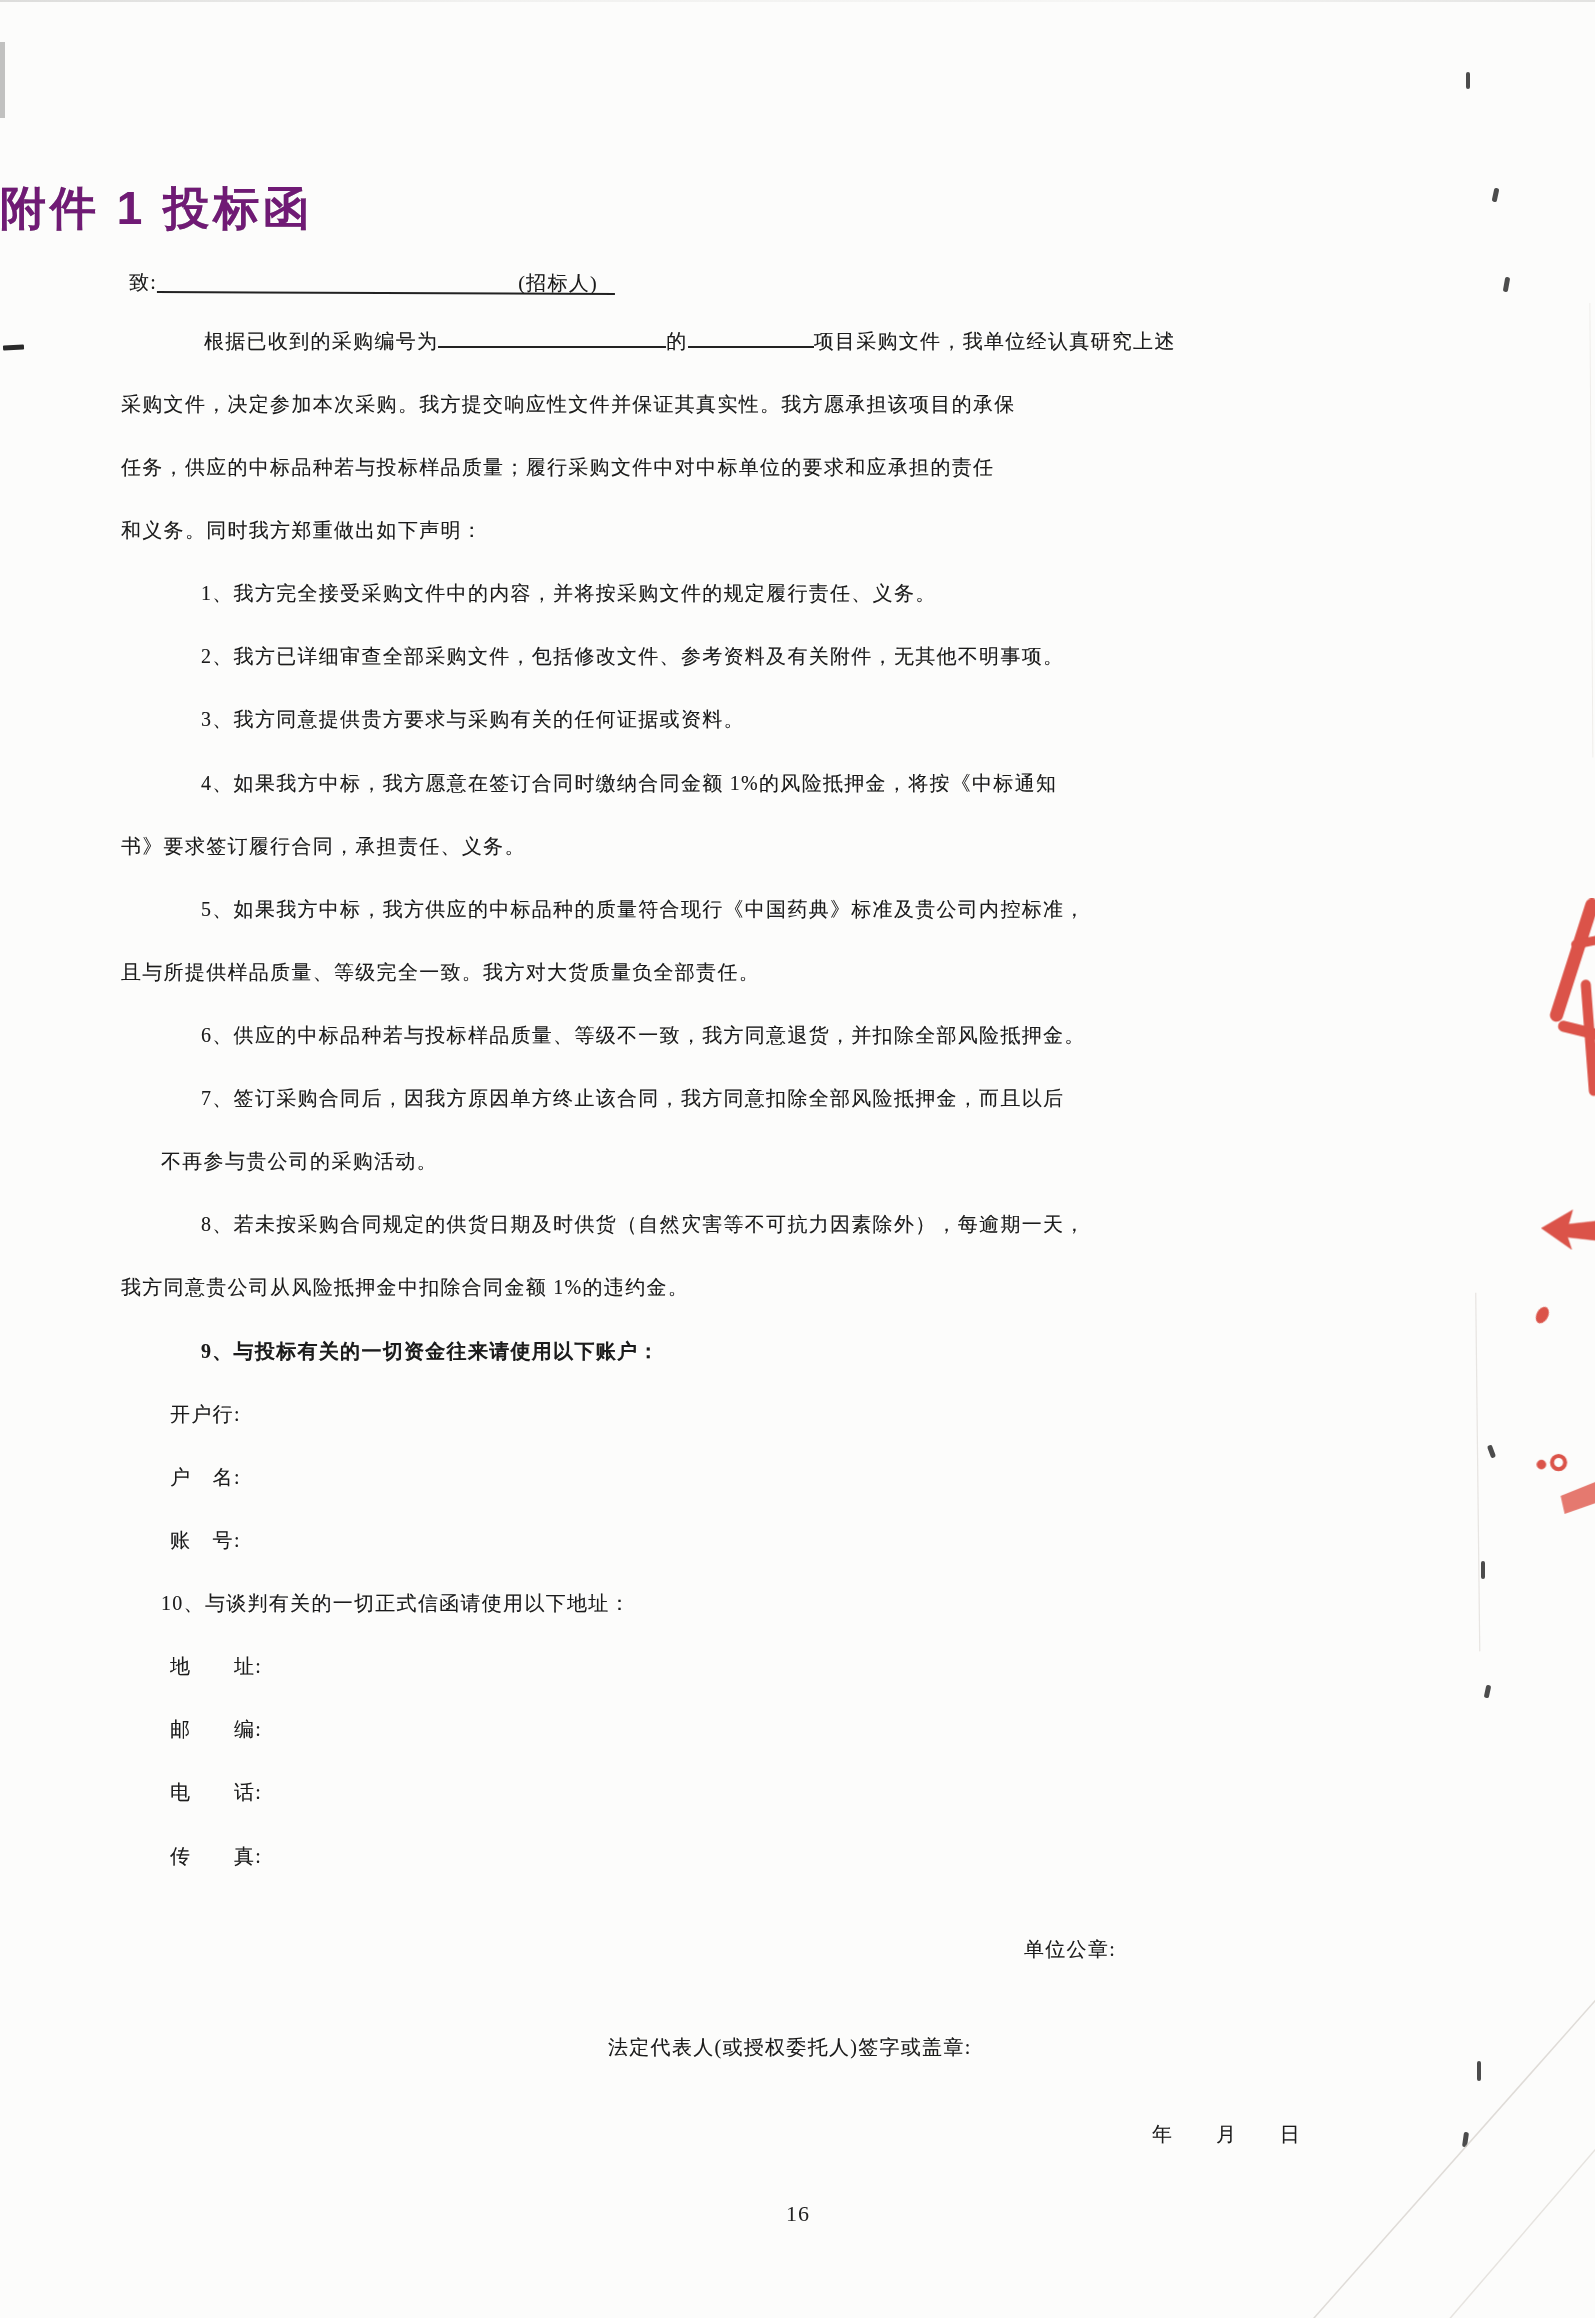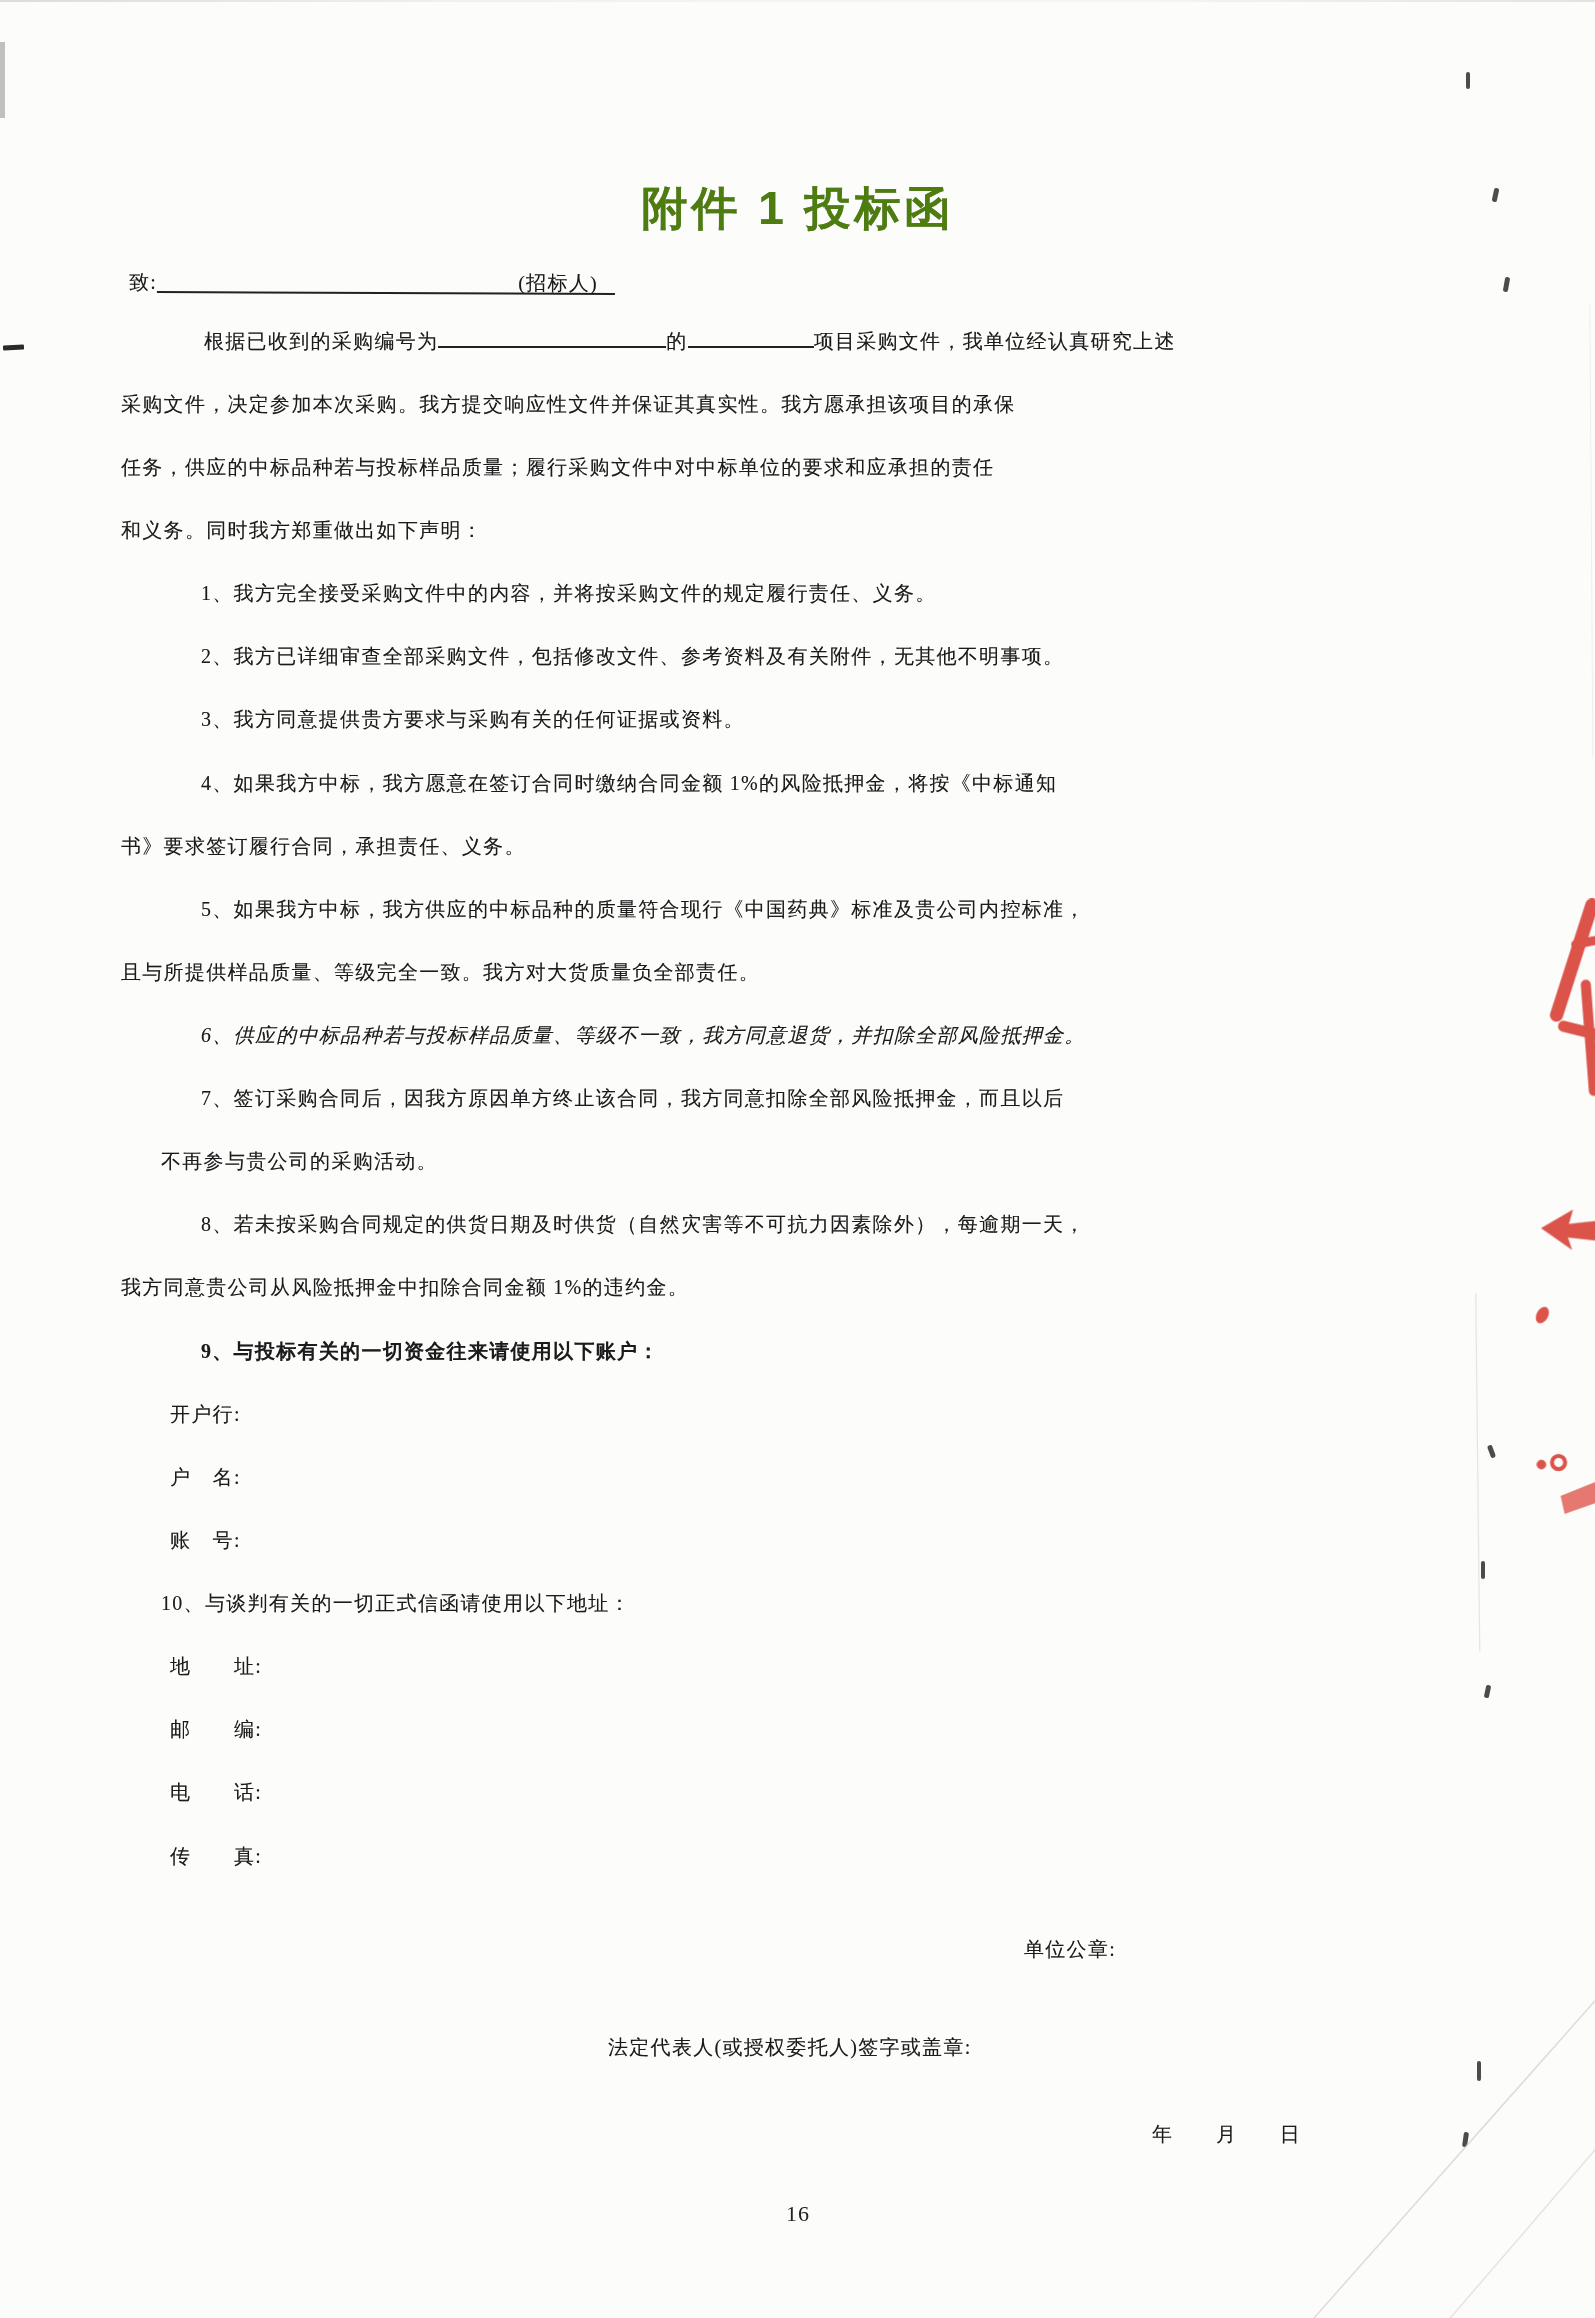--- a/index.html
+++ b/index.html
@@ -24,12 +24,11 @@
   .title{
     position:absolute;
     top:178px;left:0;width:100%;
-    text-align:center;
     font-family:"Liberation Sans","DejaVu Sans",sans-serif;
     font-weight:700;
     font-size:46px;
     letter-spacing:4px;
-    color:#4d7c0f;
+    color:#701a75;
     margin:0;
     text-shadow:0 0 0.5px rgba(0,0,0,.4);
   }

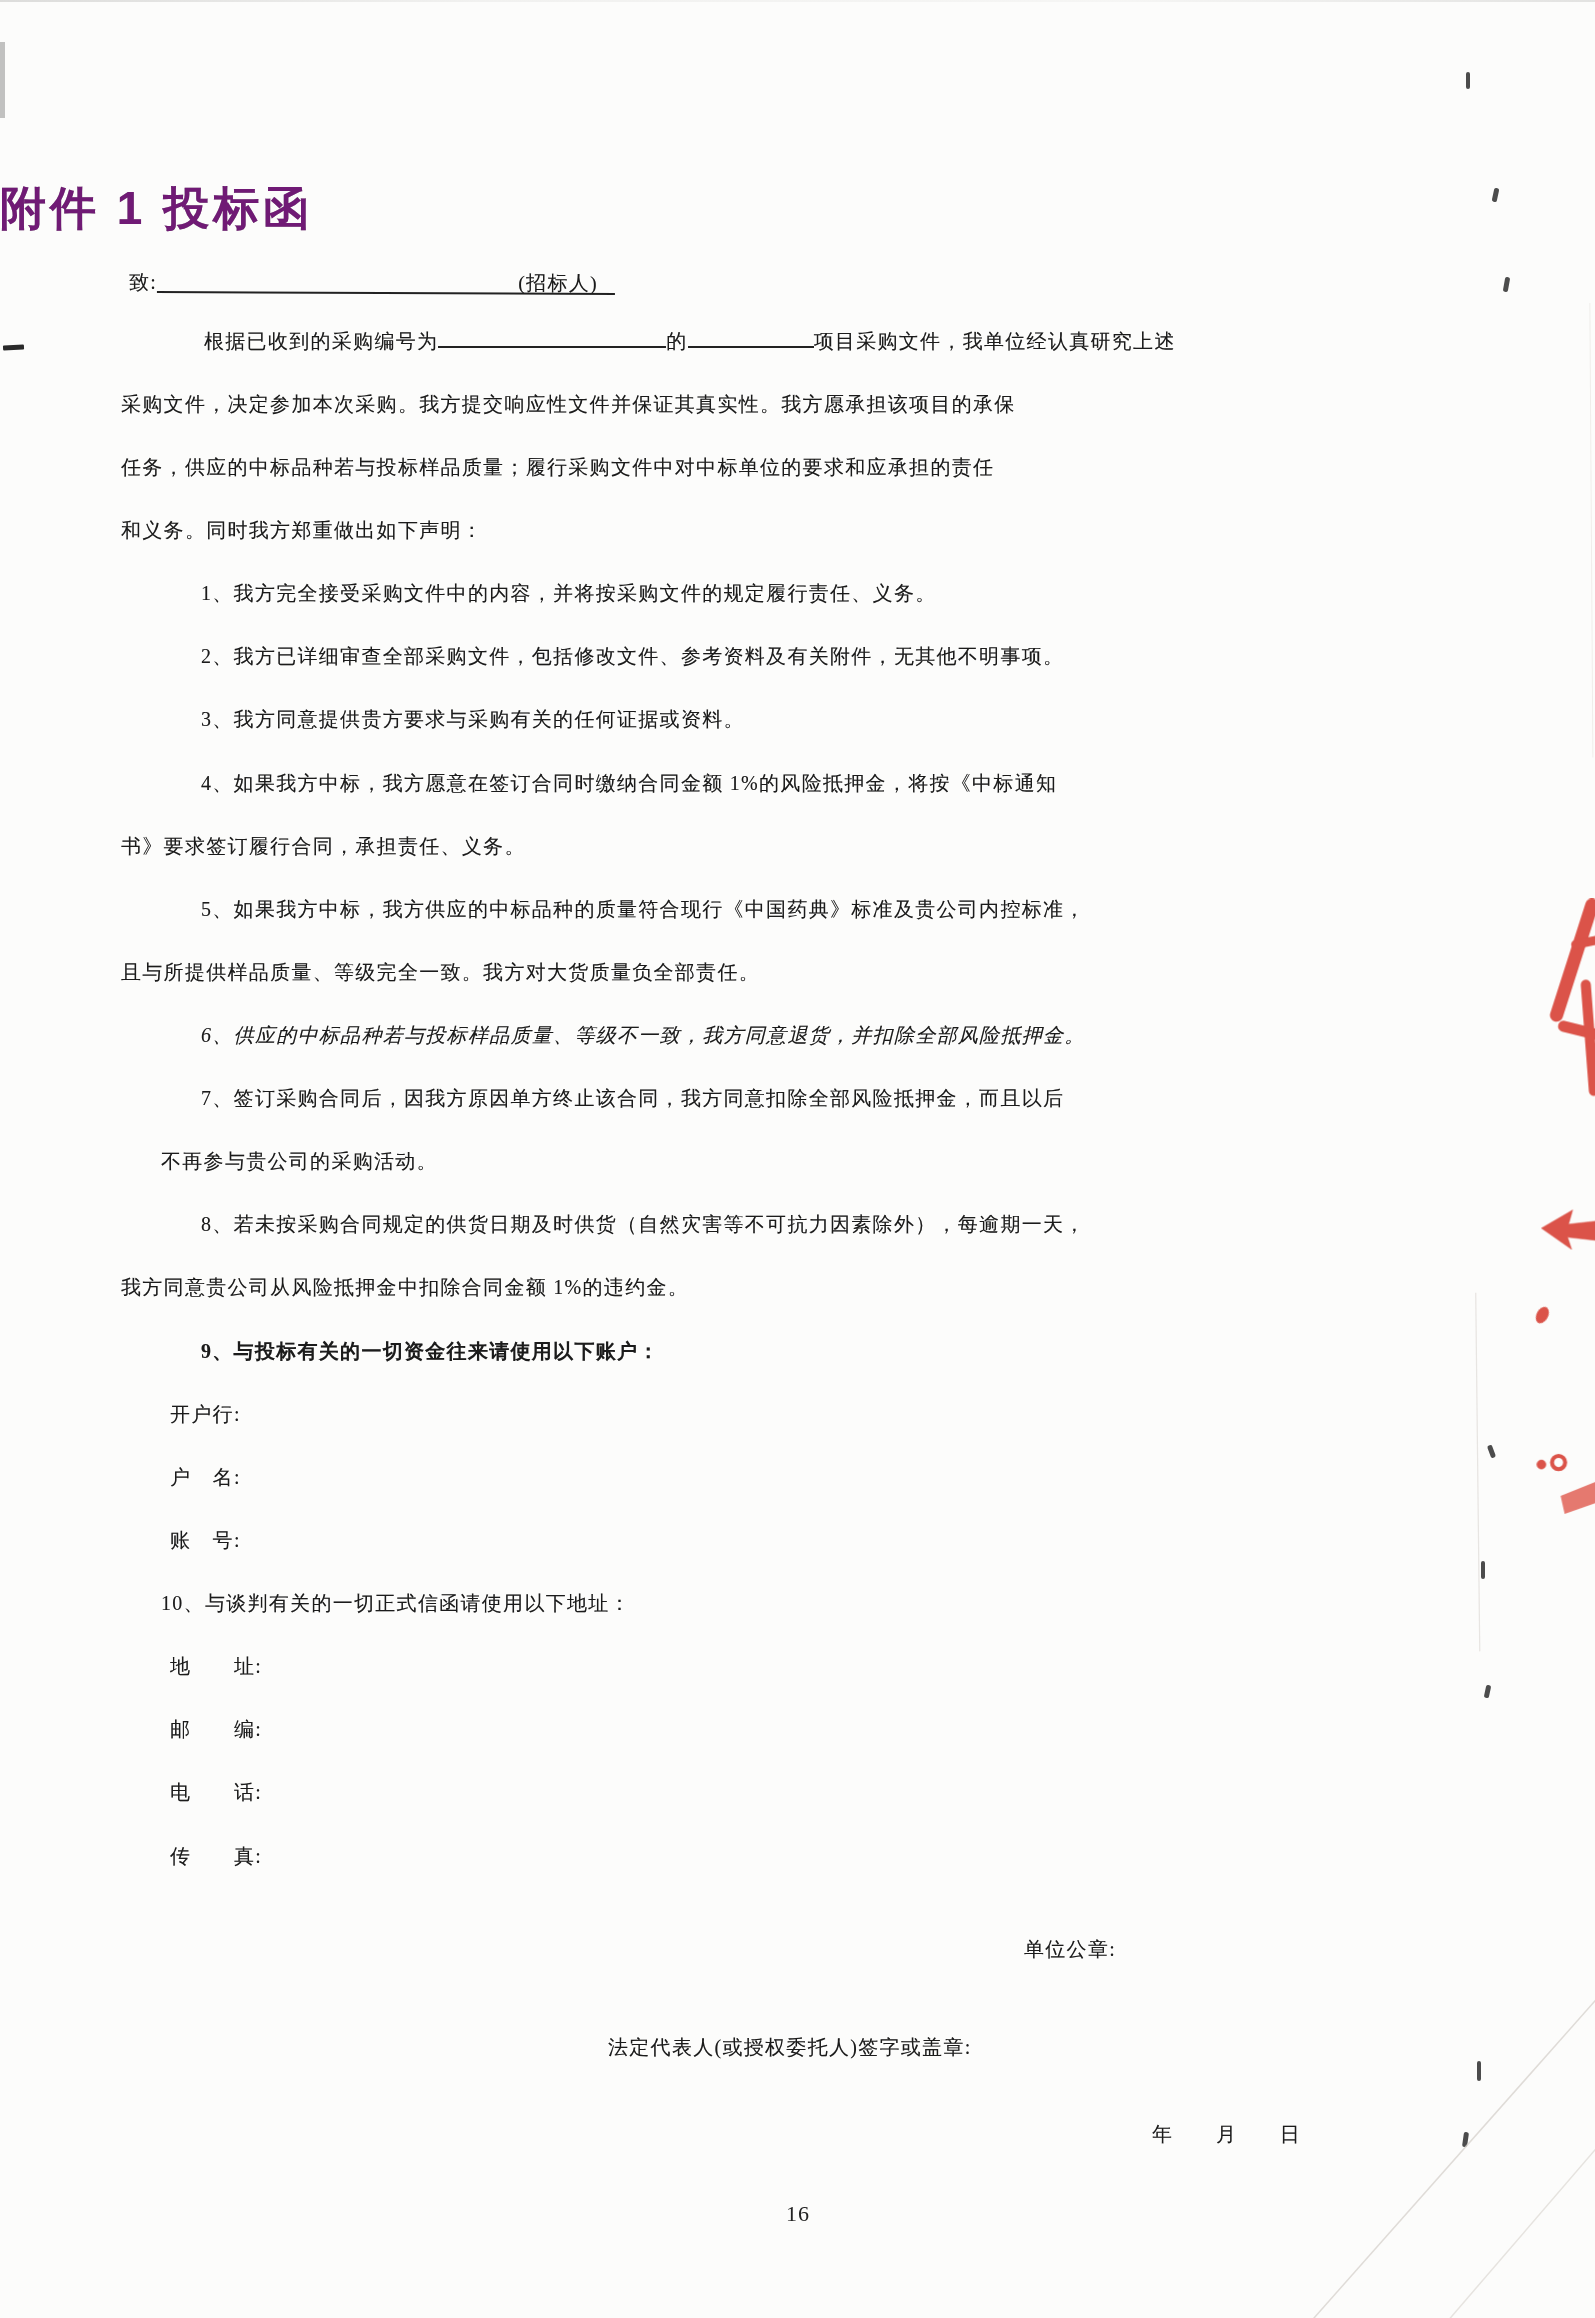--- a/index.html
+++ b/index.html
@@ -109,7 +109,7 @@
       <div class="txt bline ind-flush" style="top: 836px;">书》要求签订履行合同，承担责任、义务。</div>
       <div class="txt bline ind-para" style="top: 899px;">5、如果我方中标，我方供应的中标品种的质量符合现行《中国药典》标准及贵公司内控标准，</div>
       <div class="txt bline ind-flush" style="top: 962px;">且与所提供样品质量、等级完全一致。我方对大货质量负全部责任。</div>
-      <div class="txt bline ind-para" style="top: 1025px; font-style: italic;">6、供应的中标品种若与投标样品质量、等级不一致，我方同意退货，并扣除全部风险抵押金。</div>
+      <div class="txt bline ind-para" style="top: 1025px;">6、供应的中标品种若与投标样品质量、等级不一致，我方同意退货，并扣除全部风险抵押金。</div>
       <div class="txt bline ind-para" style="top: 1088px;">7、签订采购合同后，因我方原因单方终止该合同，我方同意扣除全部风险抵押金，而且以后</div>
       <div class="txt bline ind-flush" style="top: 1151px; margin-left: 40px;">不再参与贵公司的采购活动。</div>
       <div class="txt bline ind-para" style="top: 1214px;">8、若未按采购合同规定的供货日期及时供货（自然灾害等不可抗力因素除外），每逾期一天，</div>

